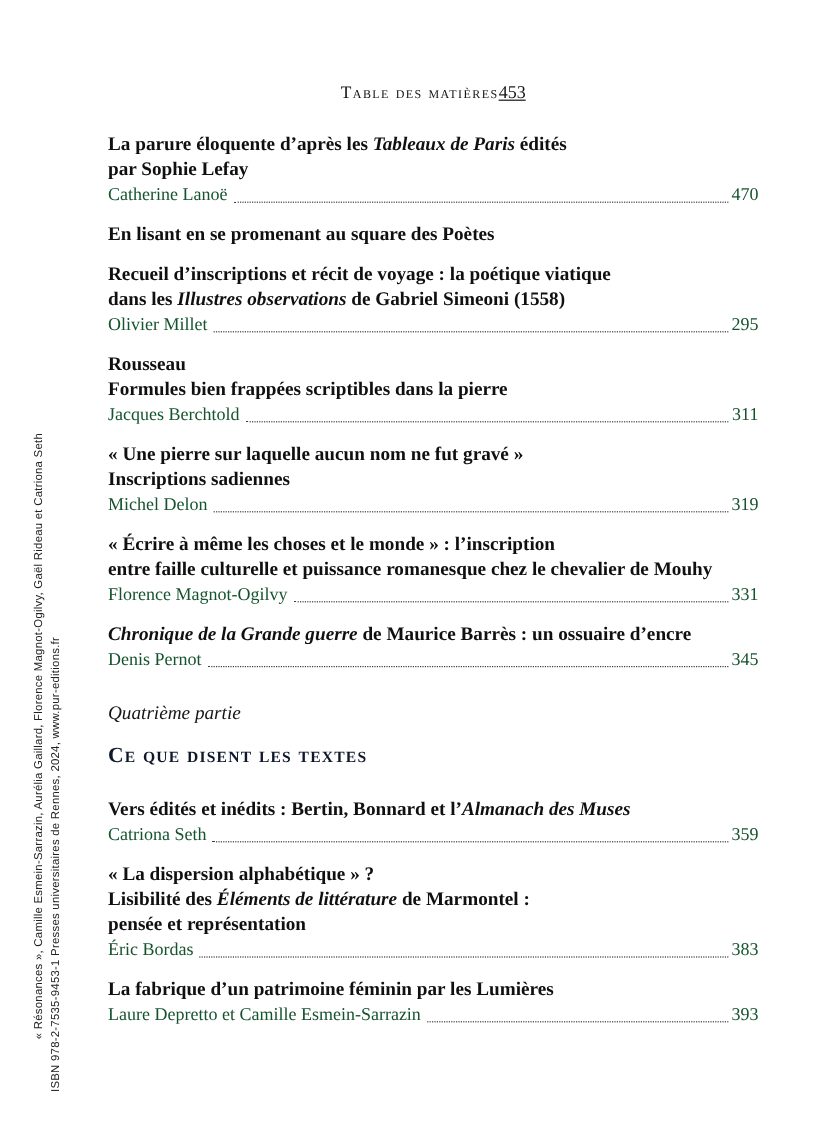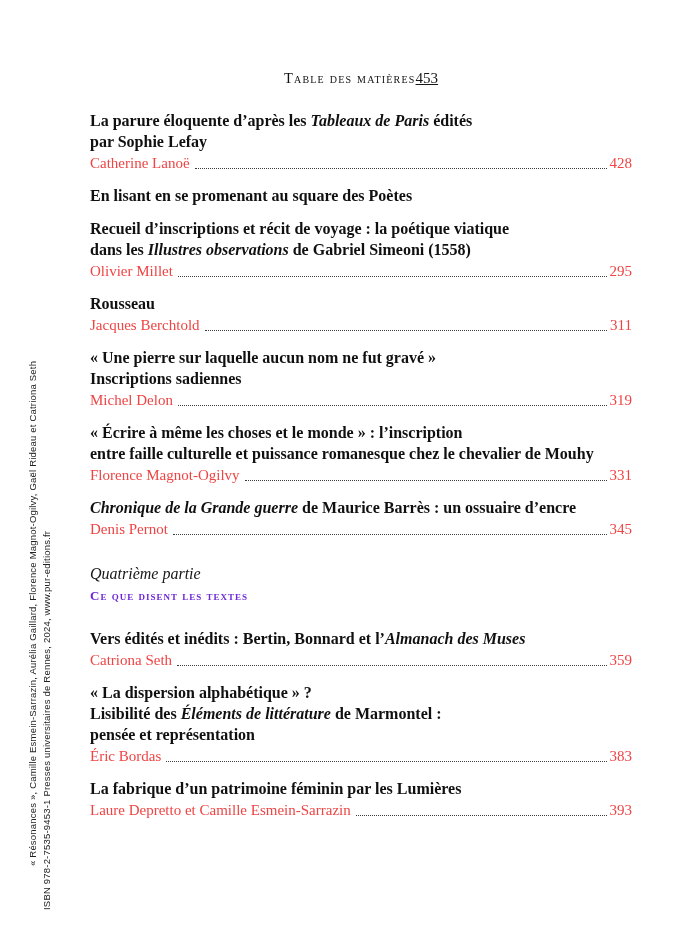--- a/index.html
+++ b/index.html
@@ -55,7 +55,7 @@
     font-size: 15px;
     line-height: 20px;
     margin-top: 1px;
-    color: #ef4444;
+    color: #14532d;
   }
   .leader {
     flex: 1 1 auto;

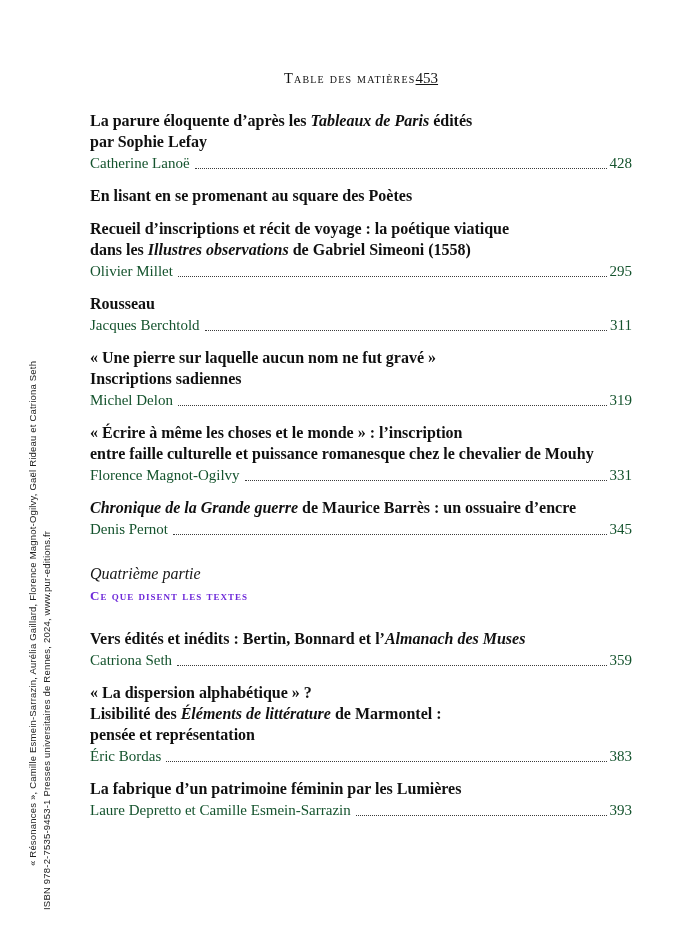--- a/index.html
+++ b/index.html
@@ -109,7 +109,7 @@
           <div class="entry-line">
             <span class="author">Catherine Lanoë</span>
             <span class="leader"></span>
-            <span class="pagenum">428</span>
+            <span class="pagenum">470</span>
           </div>
         </div>
         <div class="entry">

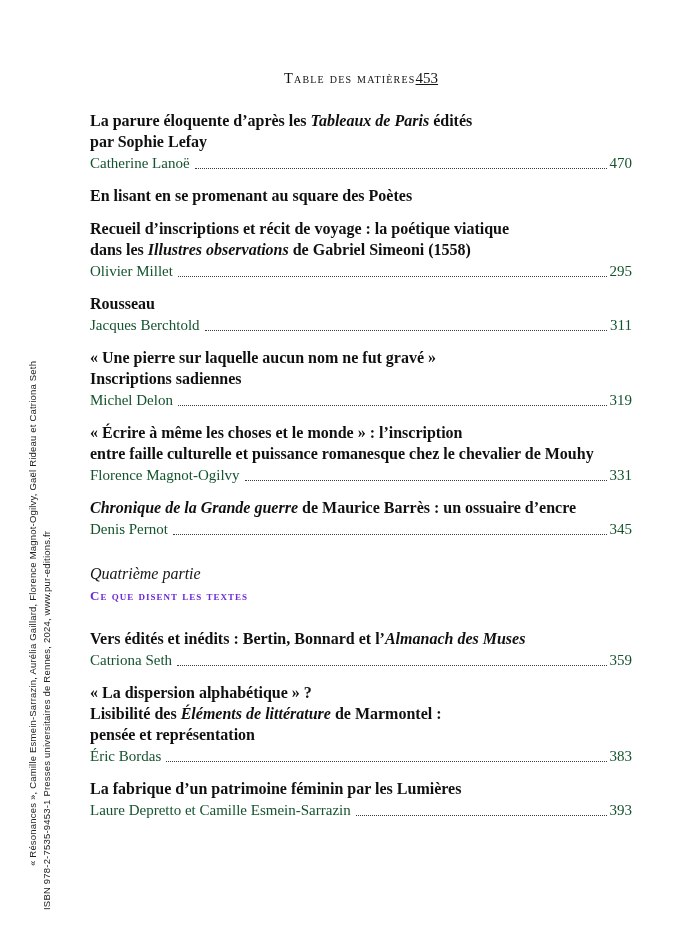--- a/index.html
+++ b/index.html
@@ -124,7 +124,7 @@
           </div>
         </div>
         <div class="entry">
-          <div class="entry-title"><span>Rousseau</span><br></div>
+          <div class="entry-title"><span>Rousseau</span><br><span>Formules bien frappées scriptibles dans la pierre</span></div>
           <div class="entry-line">
             <span class="author">Jacques Berchtold</span>
             <span class="leader"></span>

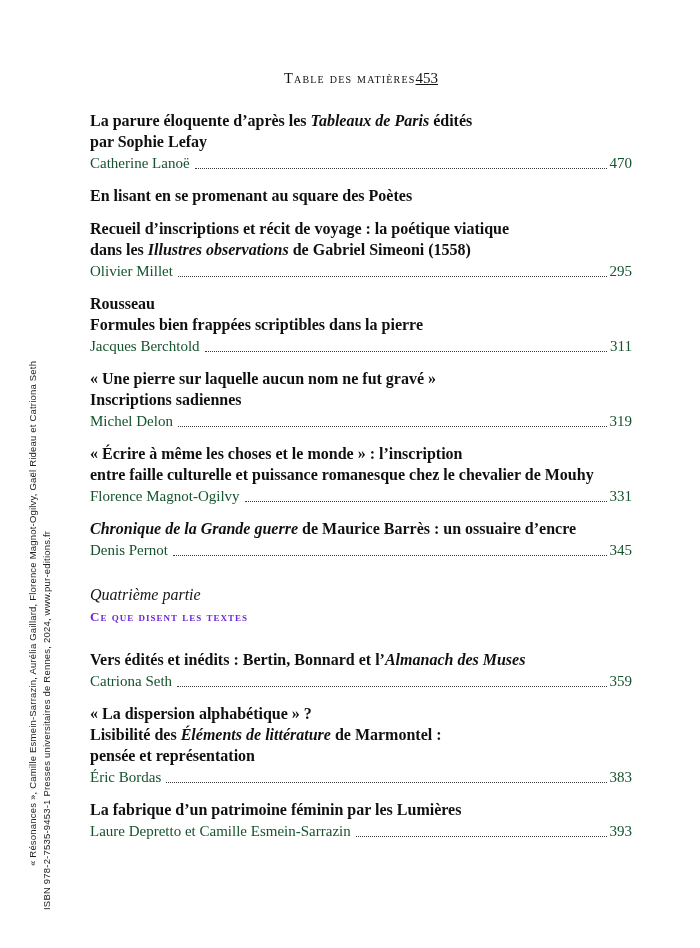--- a/index.html
+++ b/index.html
@@ -70,10 +70,10 @@
   .part-title {
     font-variant: small-caps;
     font-weight: bold;
-    font-size: 13px;
+    font-size: 18px;
     letter-spacing: 1px;
-    margin-top: 5px;
-    color: #6d28d9;
+    margin-top: 15px;
+    color: #0f172a;
   }
 
   .spine-line {

